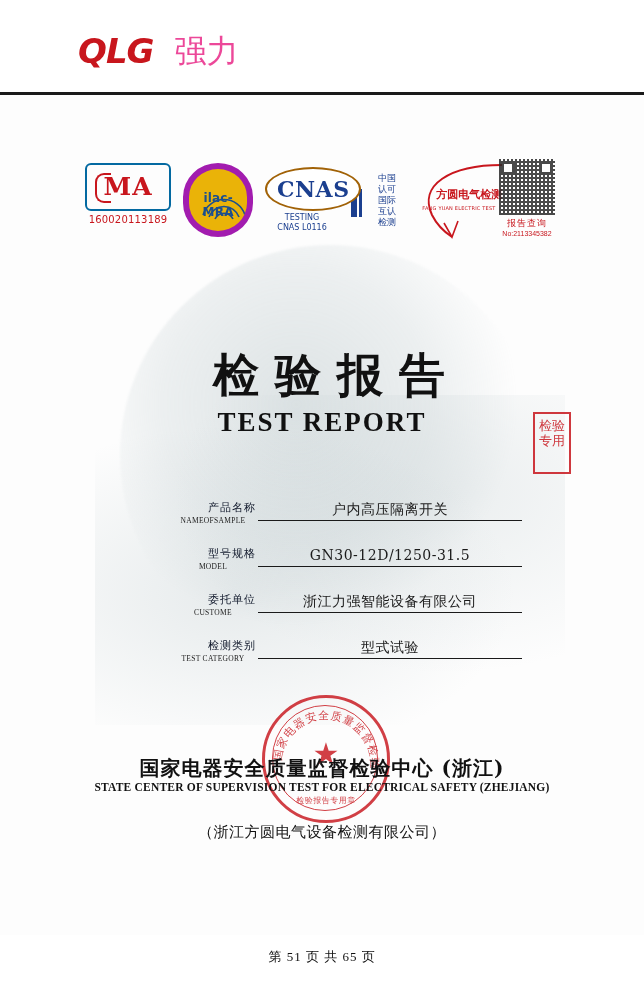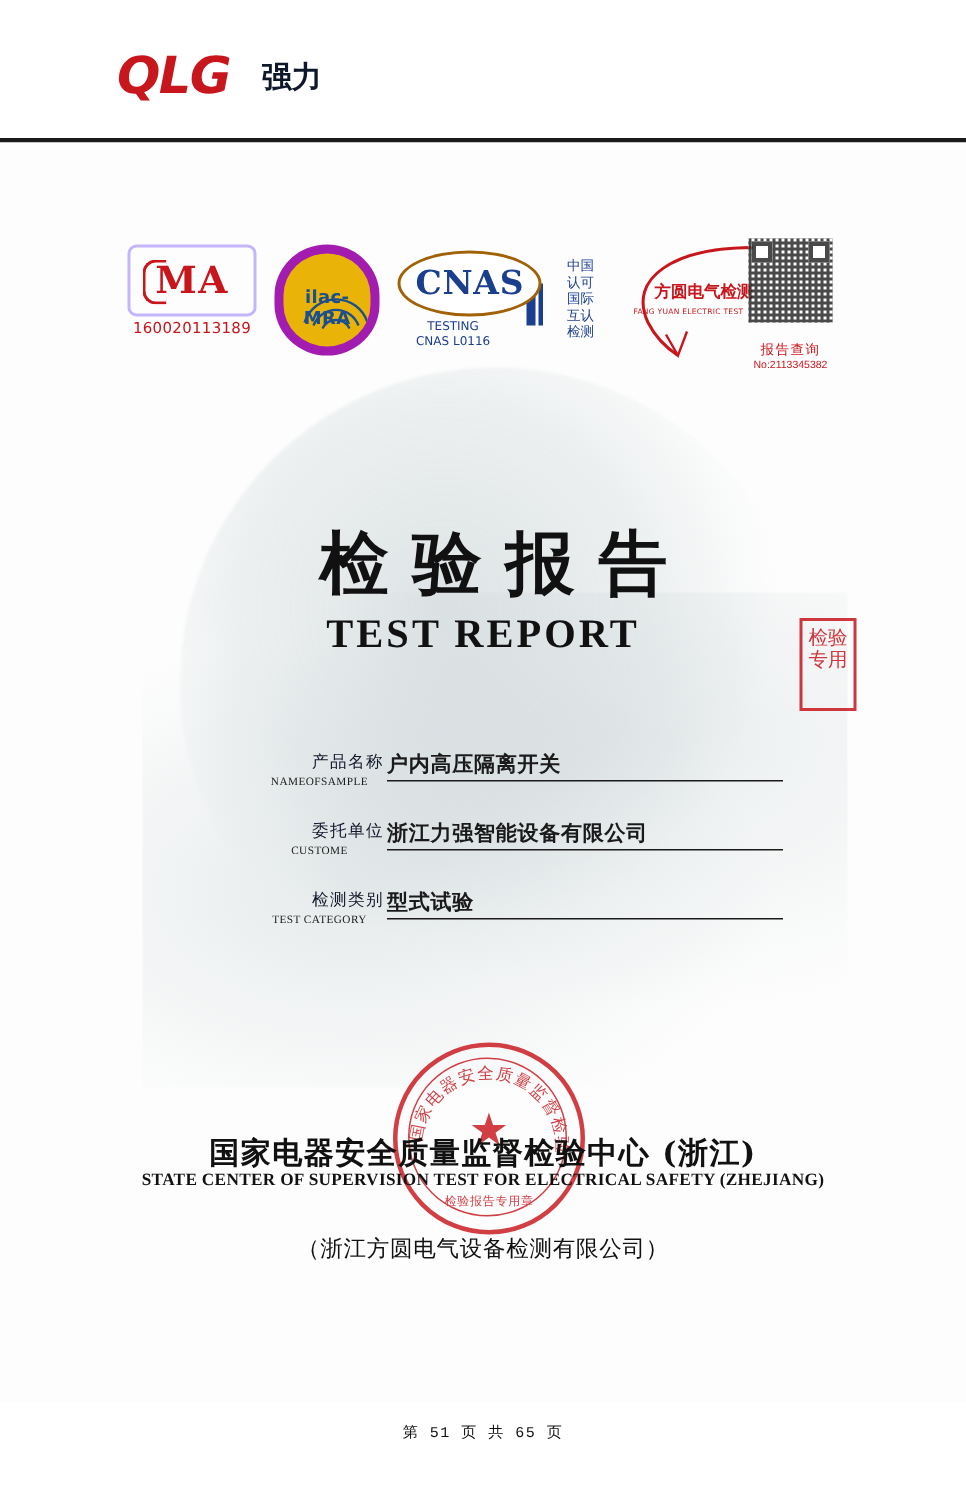--- a/index.html
+++ b/index.html
@@ -41,9 +41,9 @@
   }
   .brand-cn {
     font-family: "DejaVu Sans", sans-serif;
-    font-weight: bold;
-    font-size: 20px;
-    color: #0f172a;
+    font-weight: normal;
+    font-size: 32px;
+    color: #ec4899;
     line-height: 1;
     margin-left: 2px;
   }

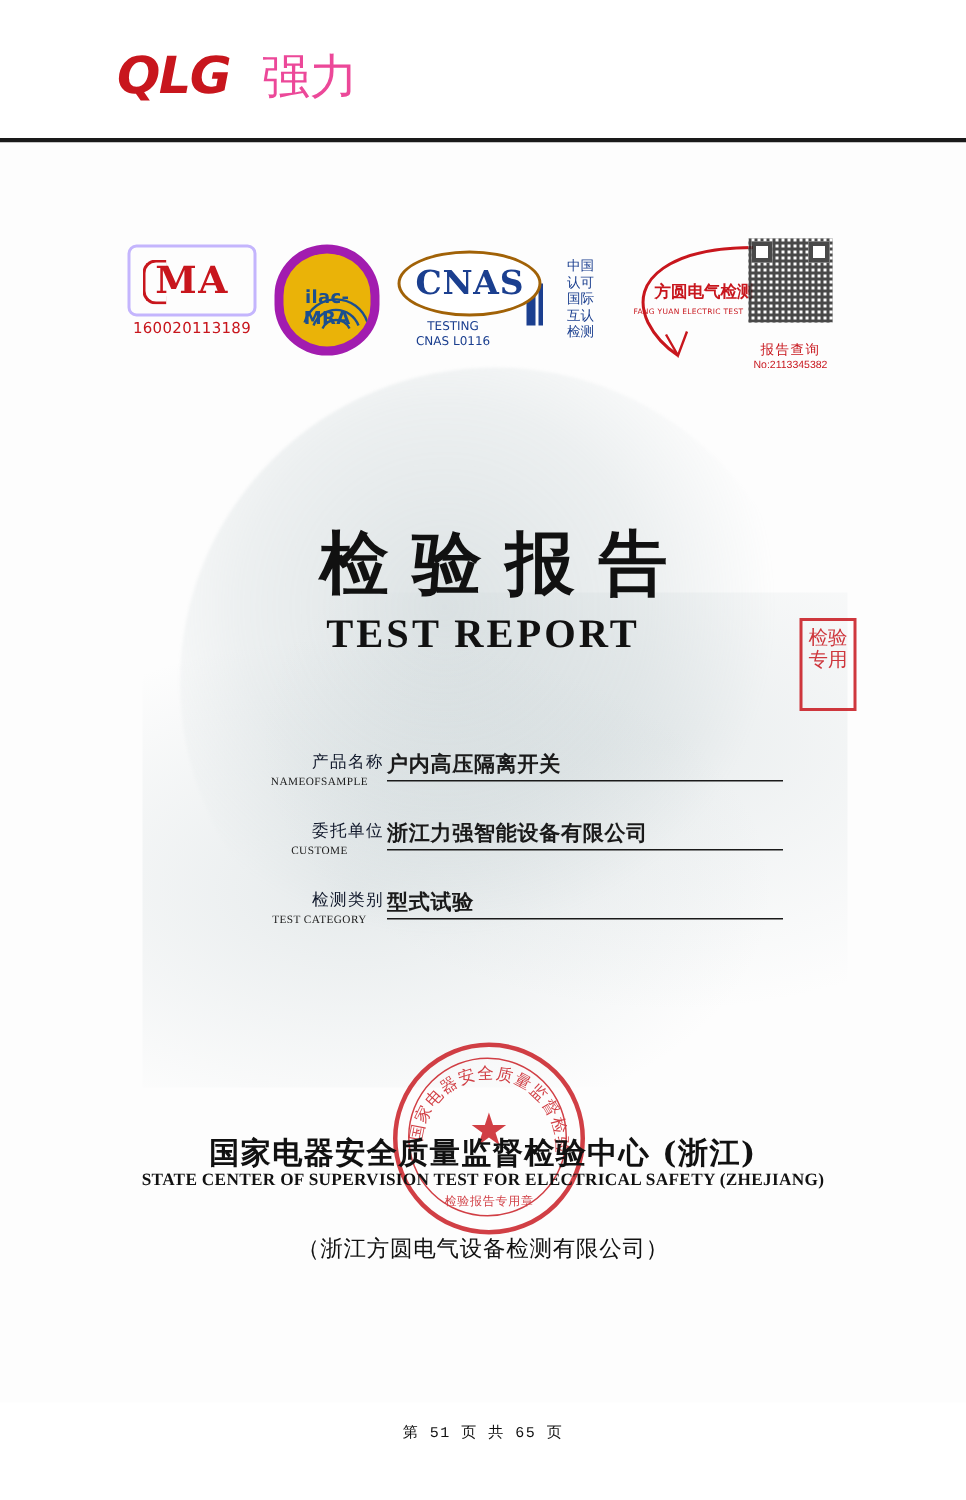--- a/index.html
+++ b/index.html
@@ -111,7 +111,7 @@
   }
   .cma-box {
     width: 86px; height: 48px;
-    border: 2px solid #c4b5fd;
+    border: 2px solid #0369a1;
     border-radius: 6px;
     box-sizing: border-box;
     color: #c8161d;

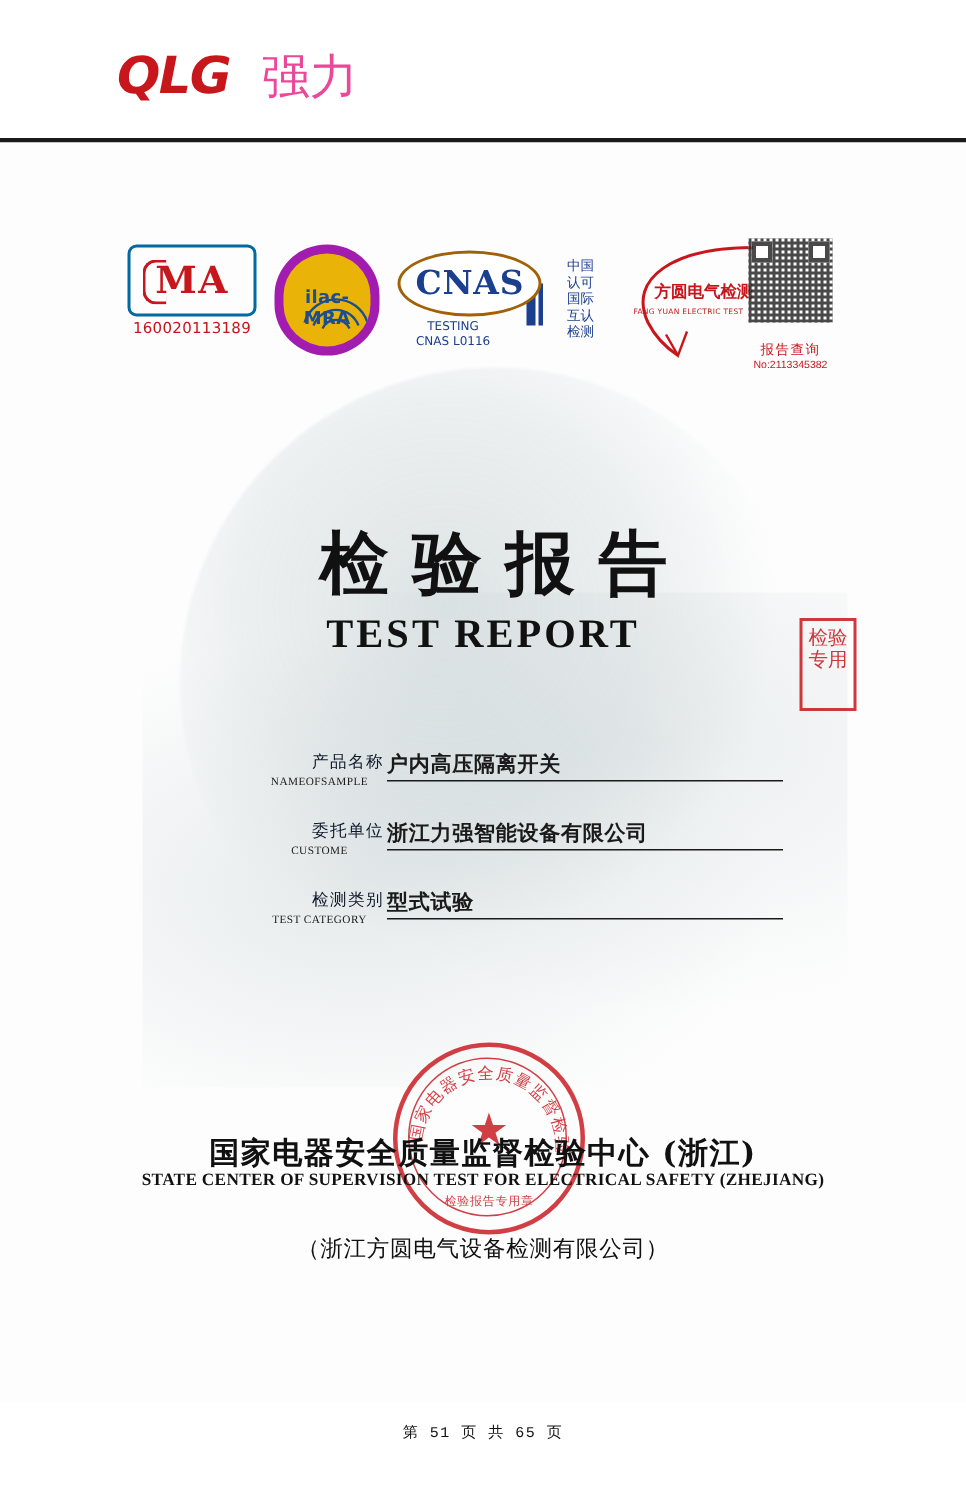--- a/index.html
+++ b/index.html
@@ -271,7 +271,7 @@
   .qr-label {
     font-size: 9px;
     color: #c8161d;
-    margin-top: 12px;
+    margin-top: 2px;
     letter-spacing: 1px;
   }
   .qr-no {

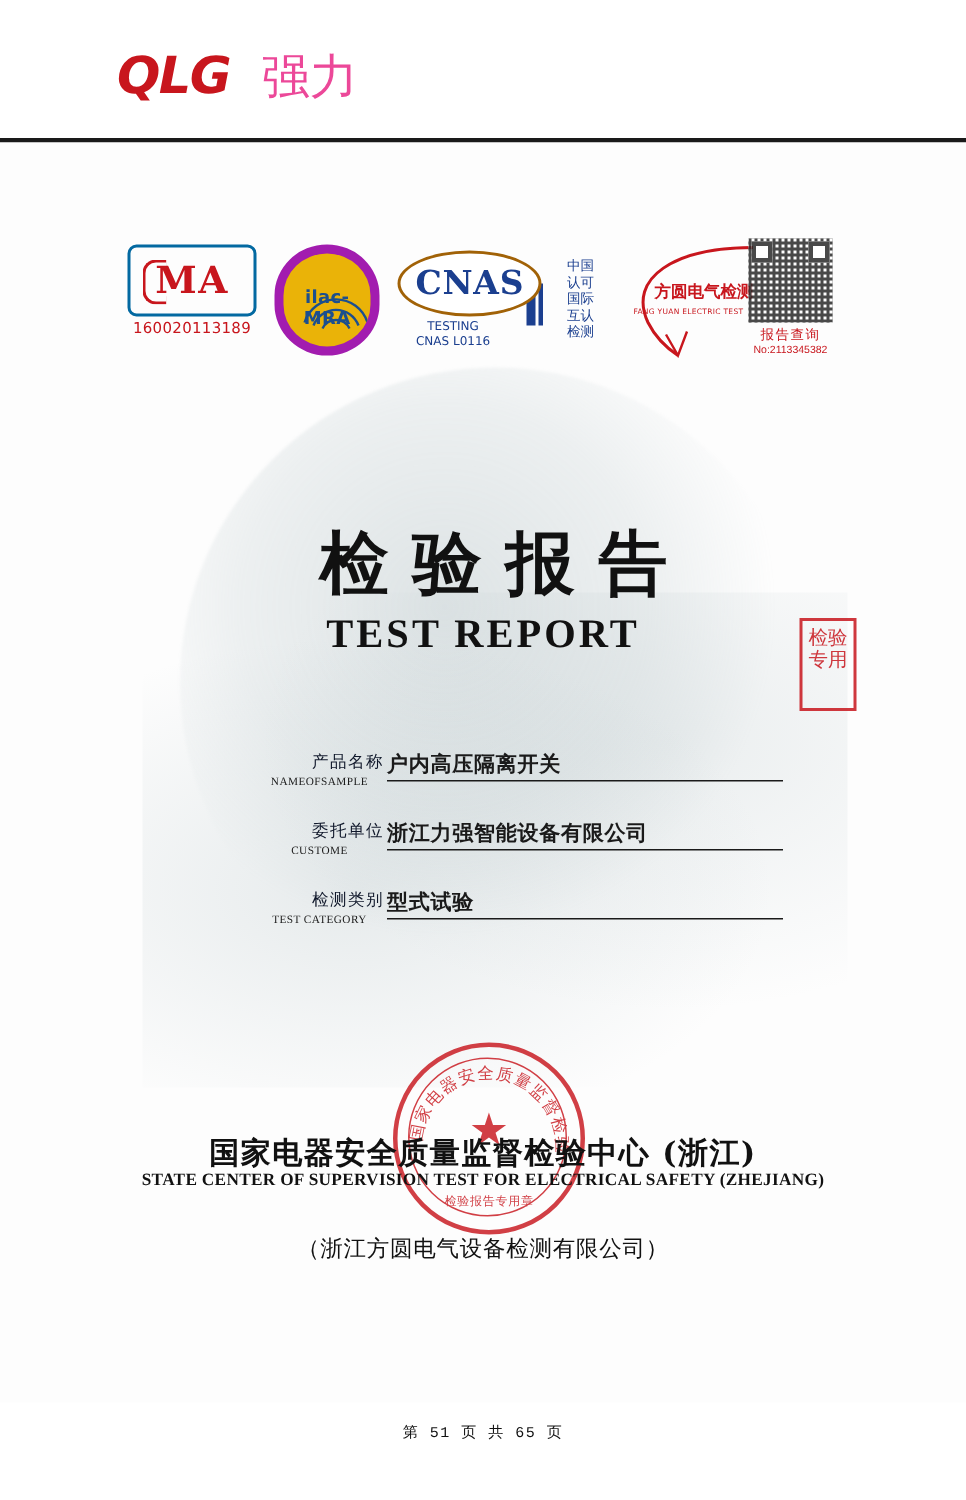--- a/index.html
+++ b/index.html
@@ -370,11 +370,11 @@
     left: 88px;
     right: 0;
     top: 1px;
+    text-align: center;
     font-family: "DejaVu Serif", serif;
     font-size: 14px;
     color: #1a1a1a;
     letter-spacing: 0.5px;
-    font-weight: bold;
   }
 
   

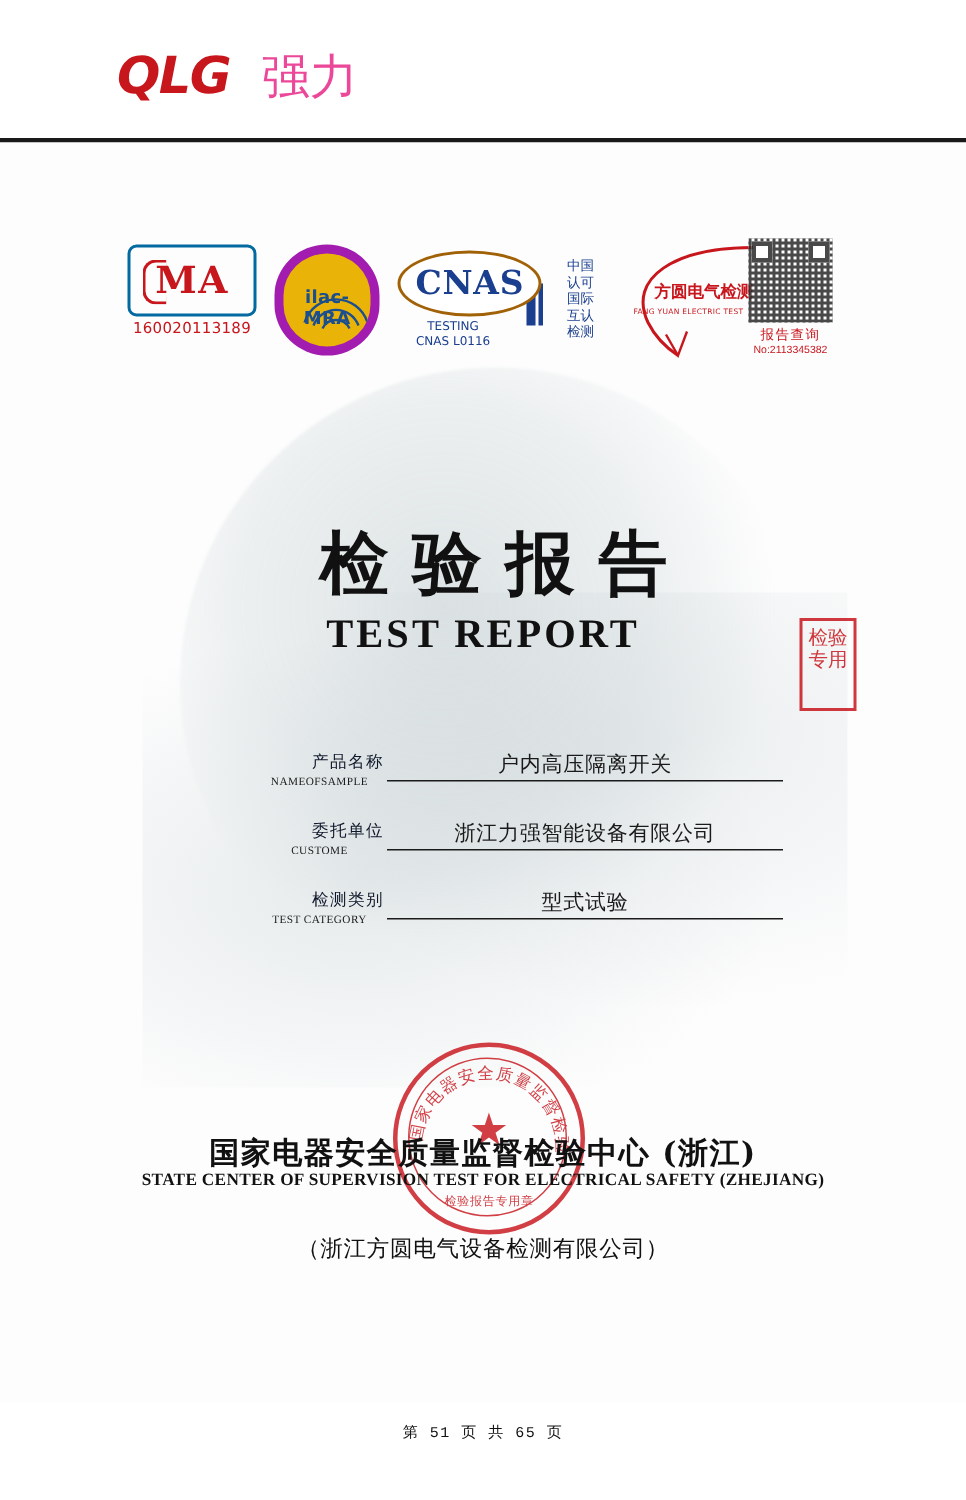--- a/index.html
+++ b/index.html
@@ -547,6 +547,14 @@
       <div class="field-line"></div>
     </div>
 
+    <div class="field-row">
+      <div class="field-label">
+        <span class="cn">型号规格</span>
+        <span class="en">MODEL</span>
+      </div>
+      <div class="field-value">GN30-12D/1250-31.5</div>
+      <div class="field-line"></div>
+    </div>
 
     <div class="field-row">
       <div class="field-label">

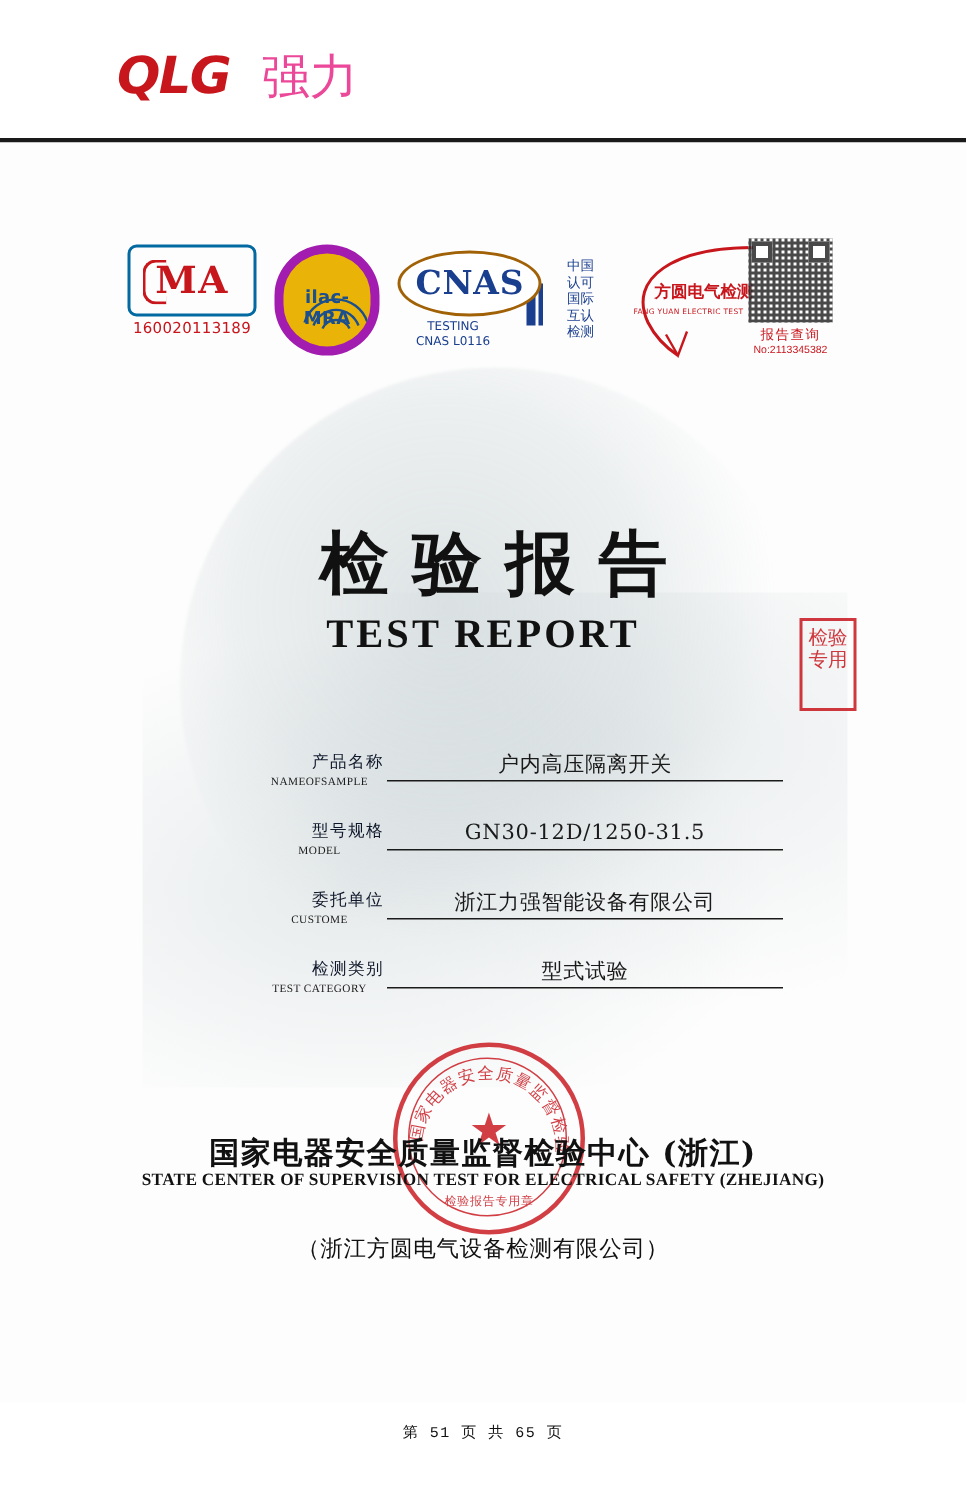--- a/index.html
+++ b/index.html
@@ -458,8 +458,8 @@
     left: 0; right: 0;
     top: 948px;
     text-align: center;
-    font-family: Liberation Mono, monospace;
-    font-size: 10px;
+    font-family: Liberation Serif, serif;
+    font-size: 13px;
     color: #111;
     letter-spacing: 1px;
   }

